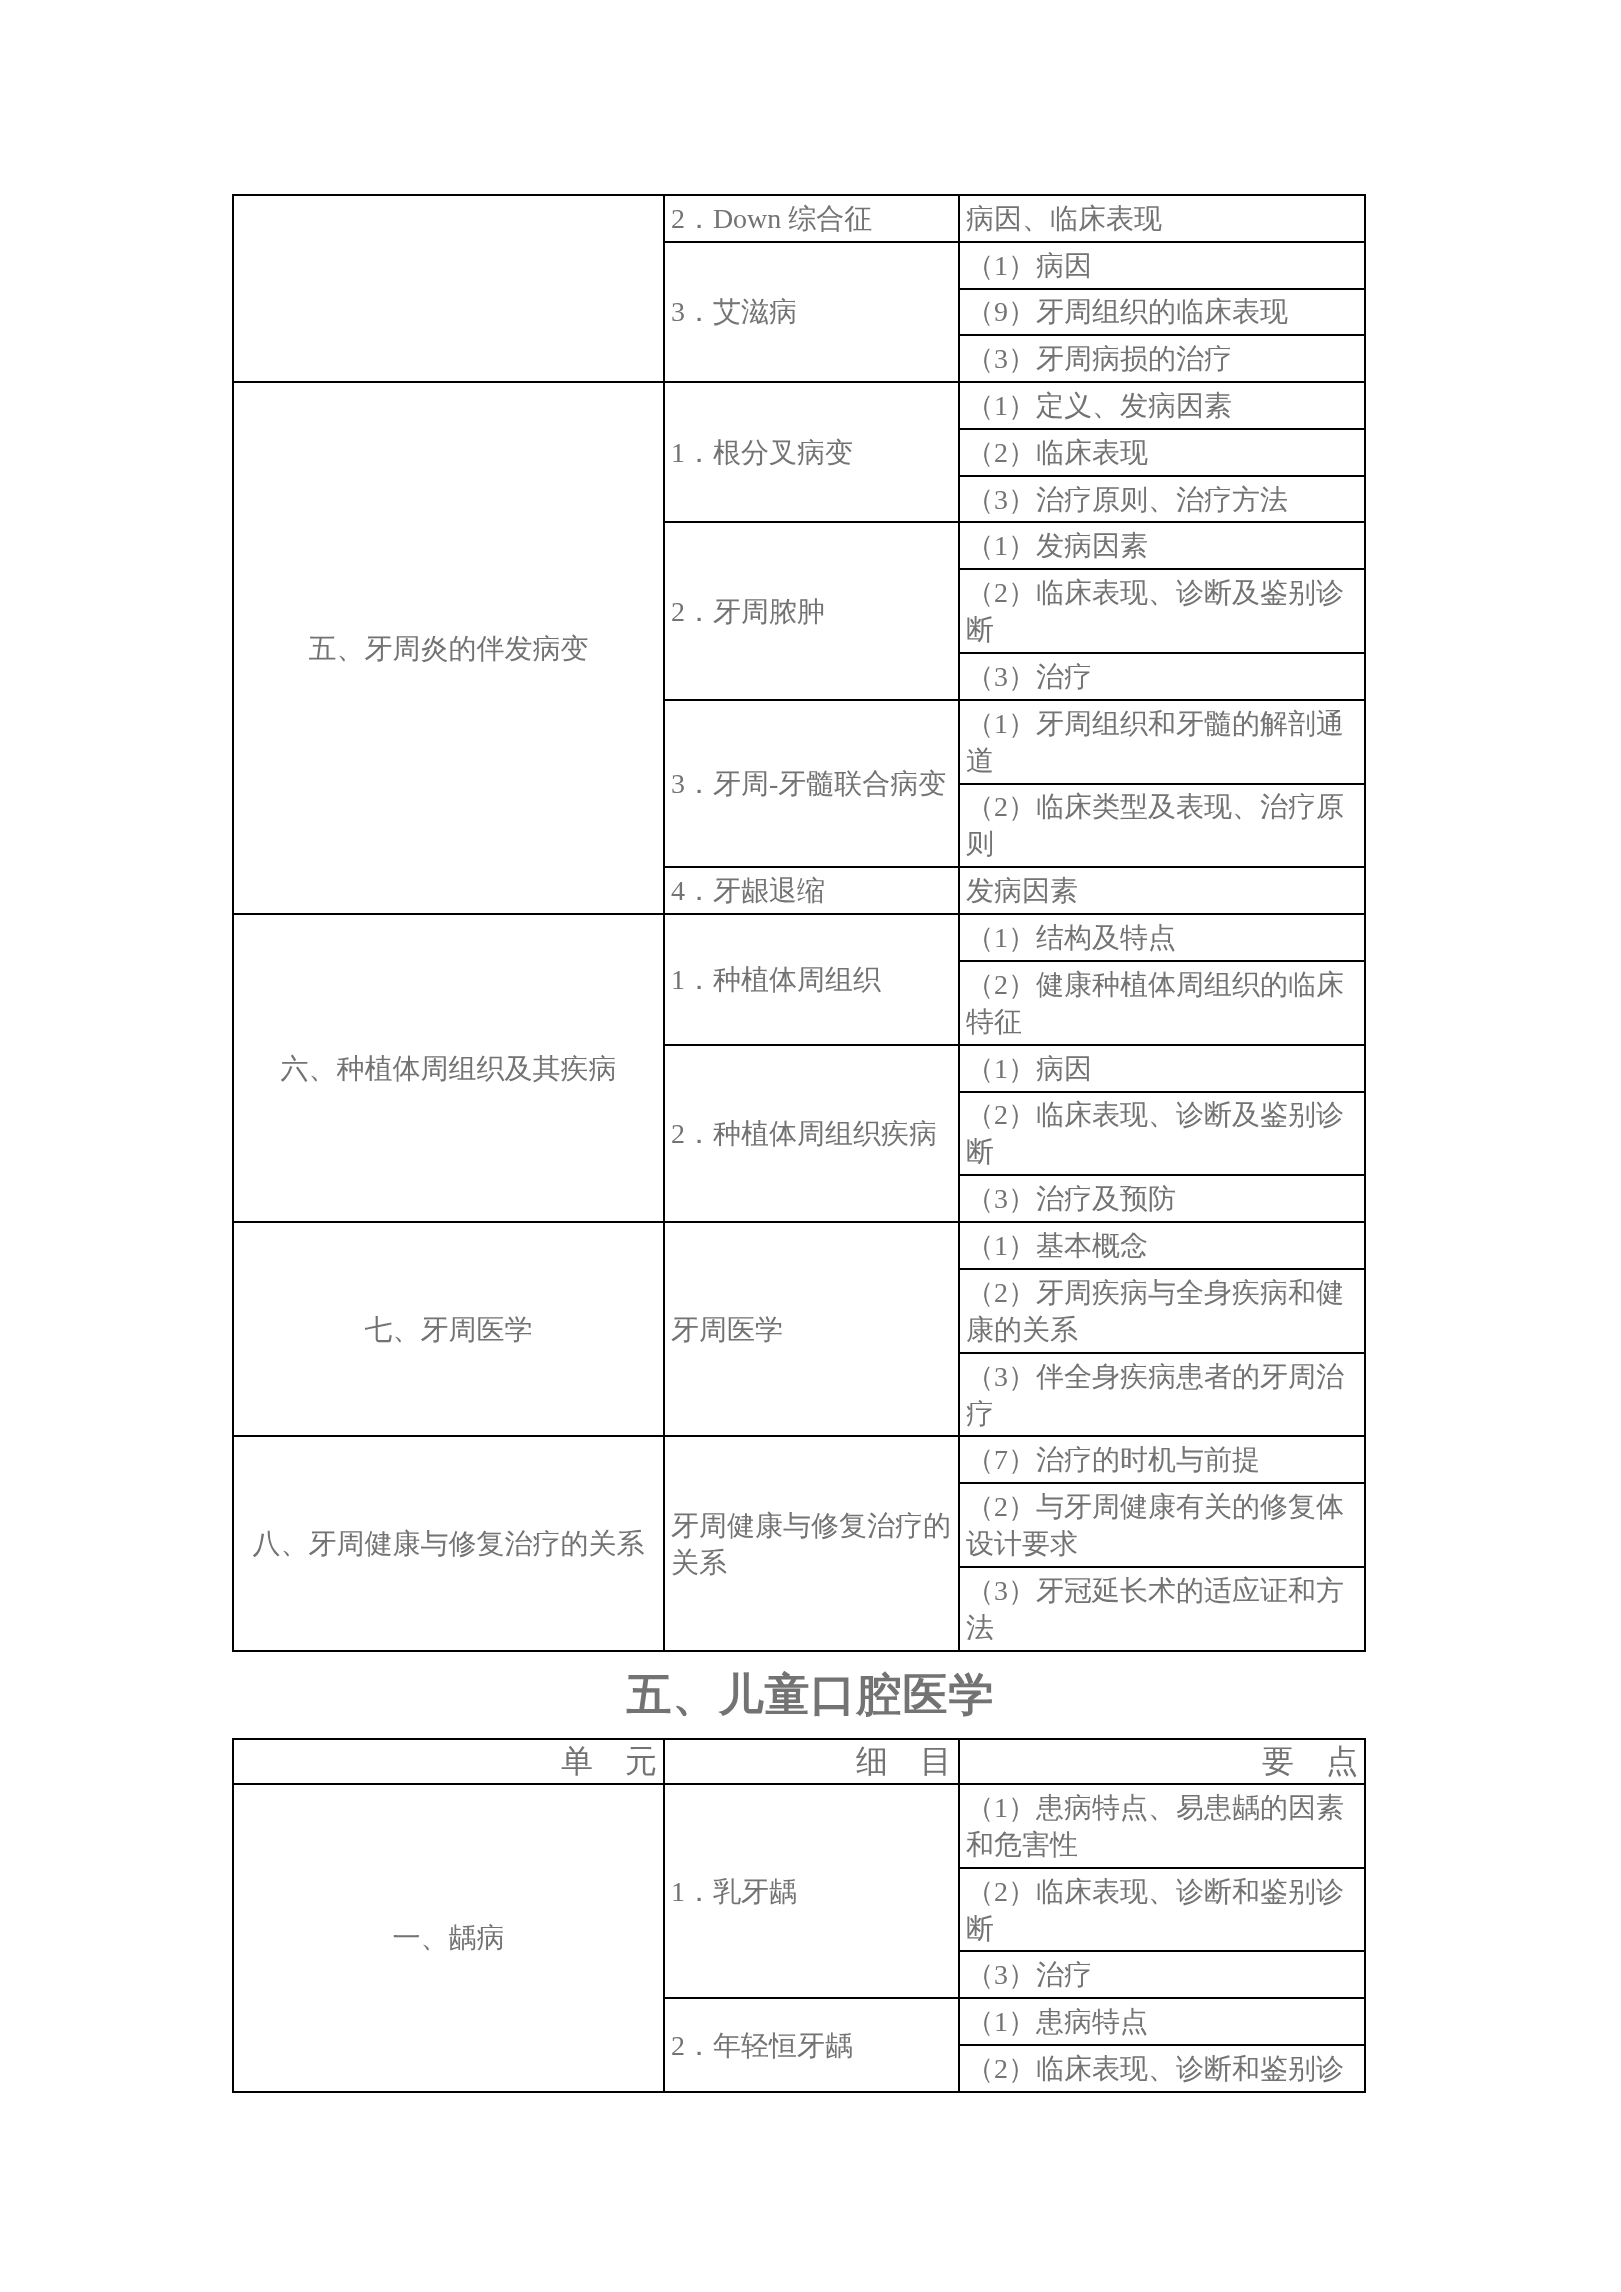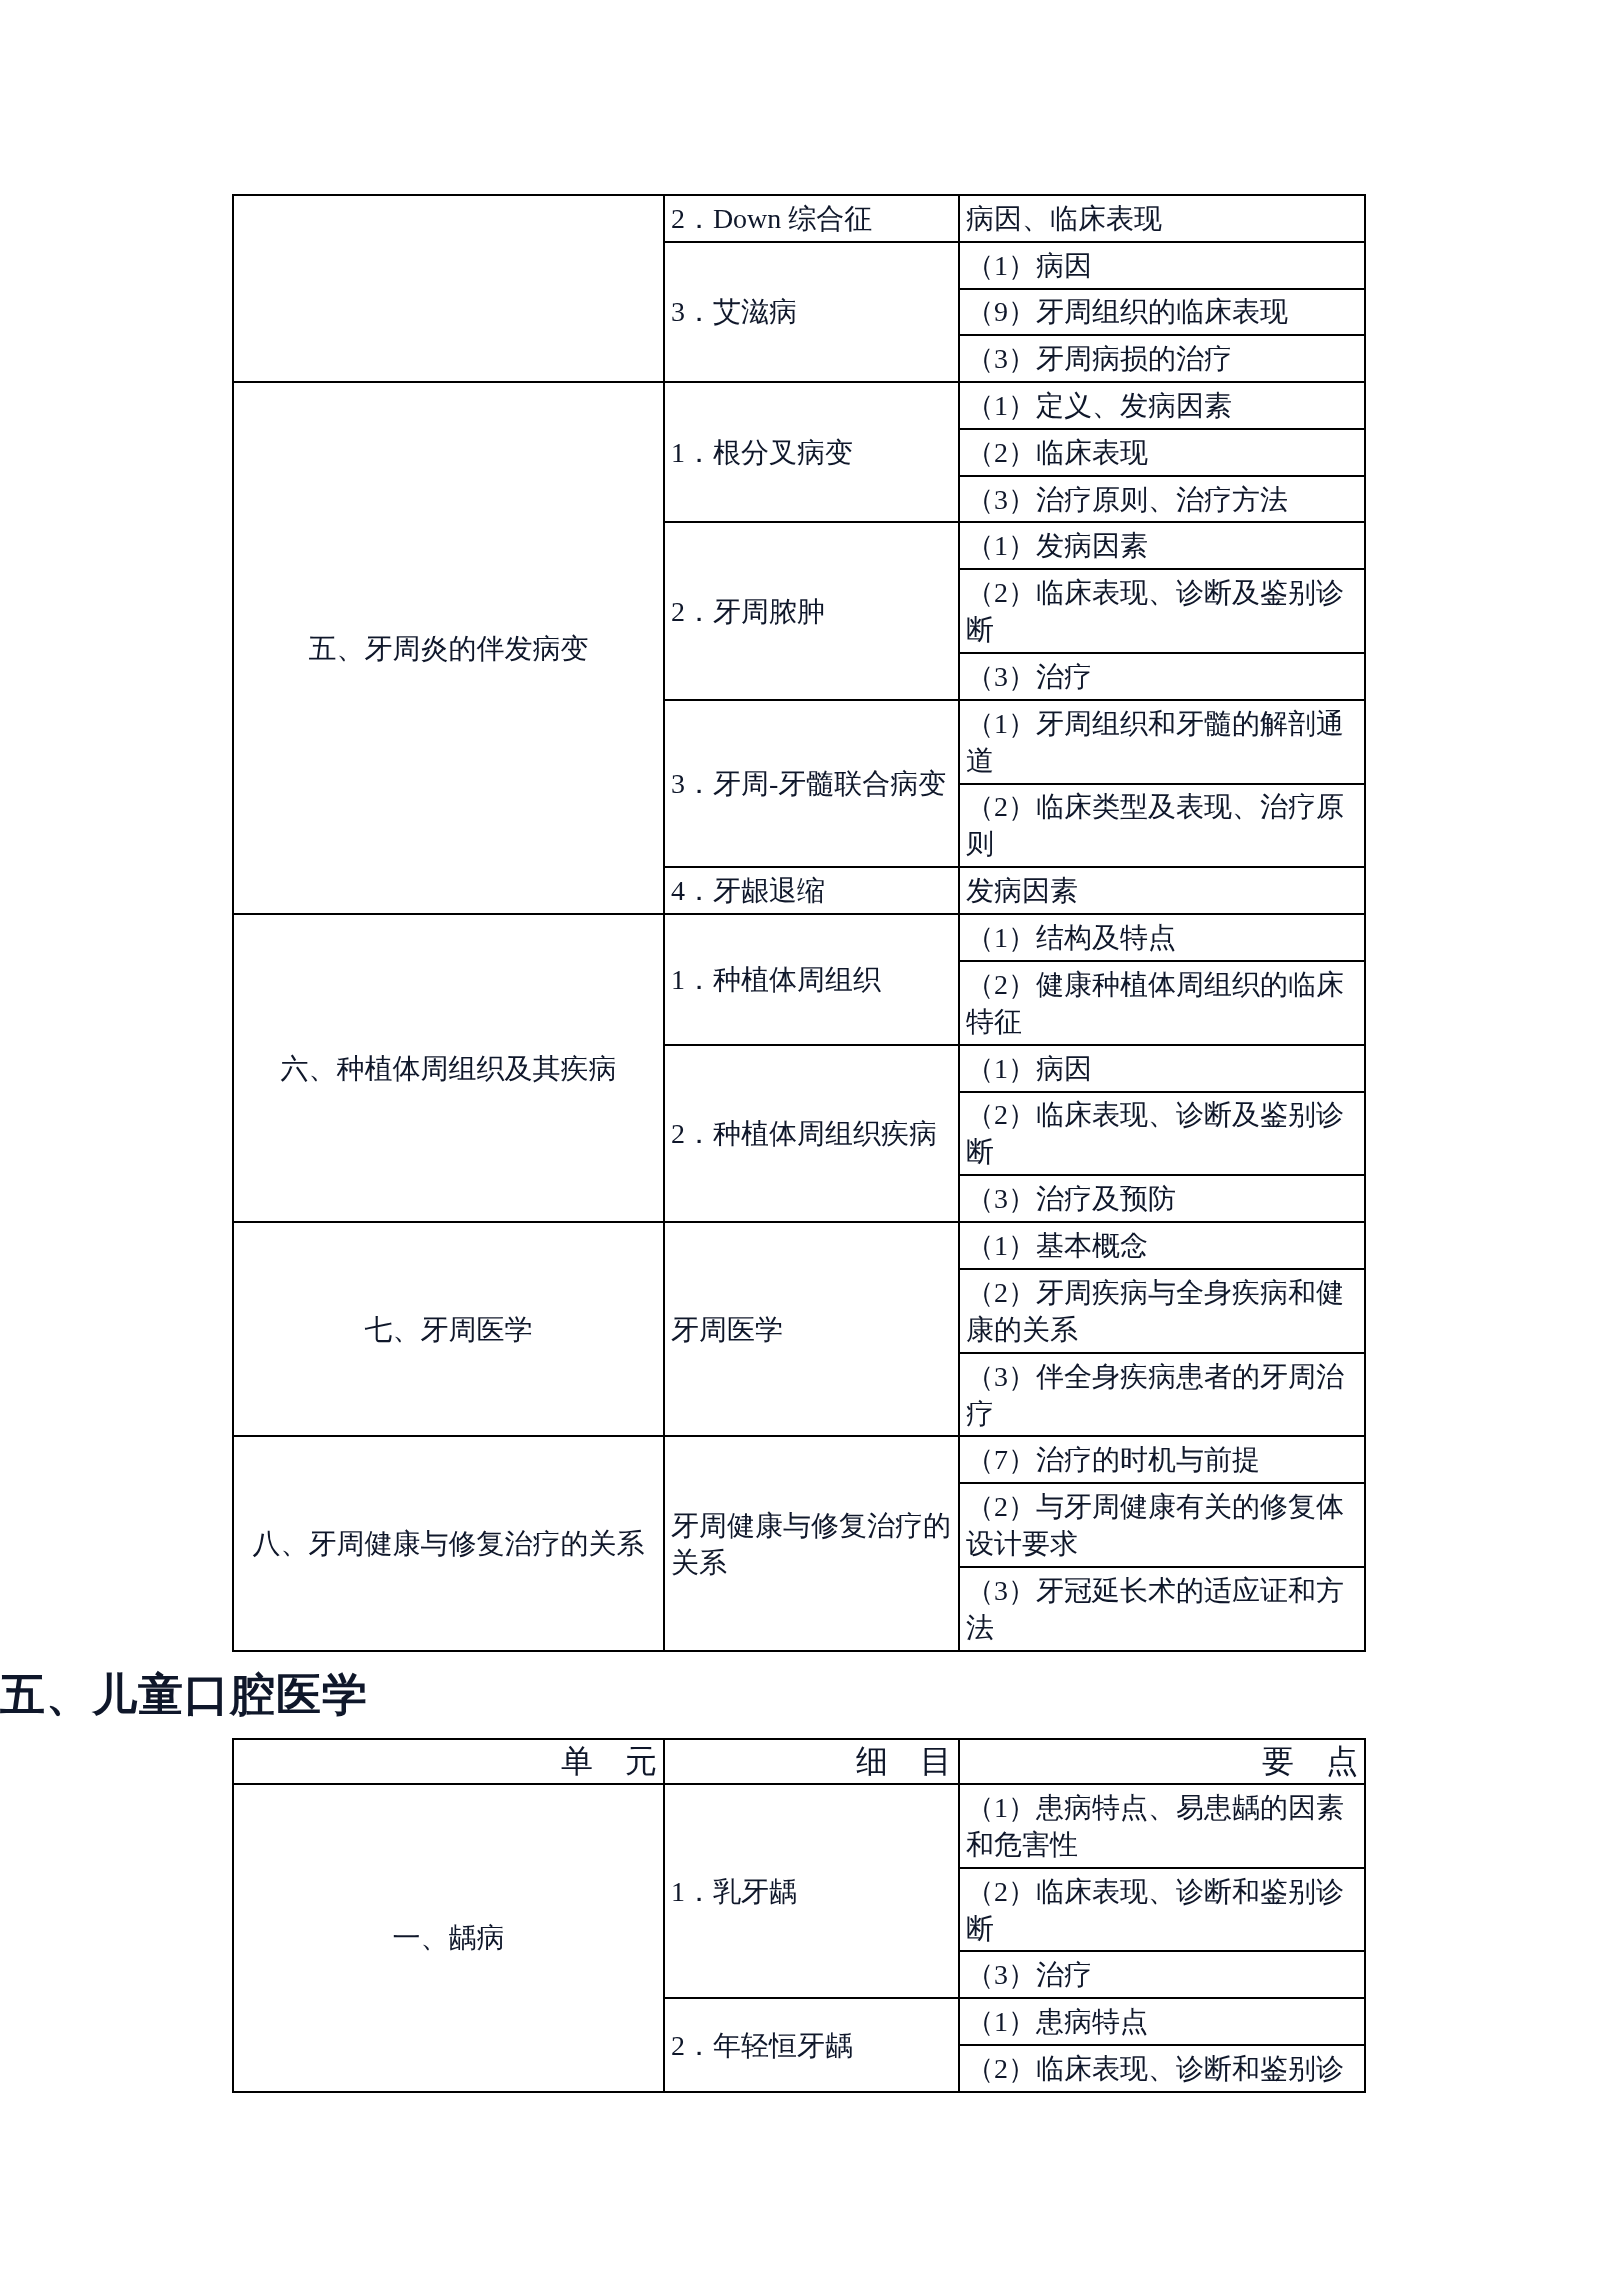--- a/index.html
+++ b/index.html
@@ -8,7 +8,7 @@
     width: 1621px;
     height: 2293px;
     background: #ffffff;
-    color: #0f172a;
+    color: #737373;
     font-family: "Liberation Serif", "DejaVu Serif", serif;
     box-sizing: border-box;
     padding-top: 194px;

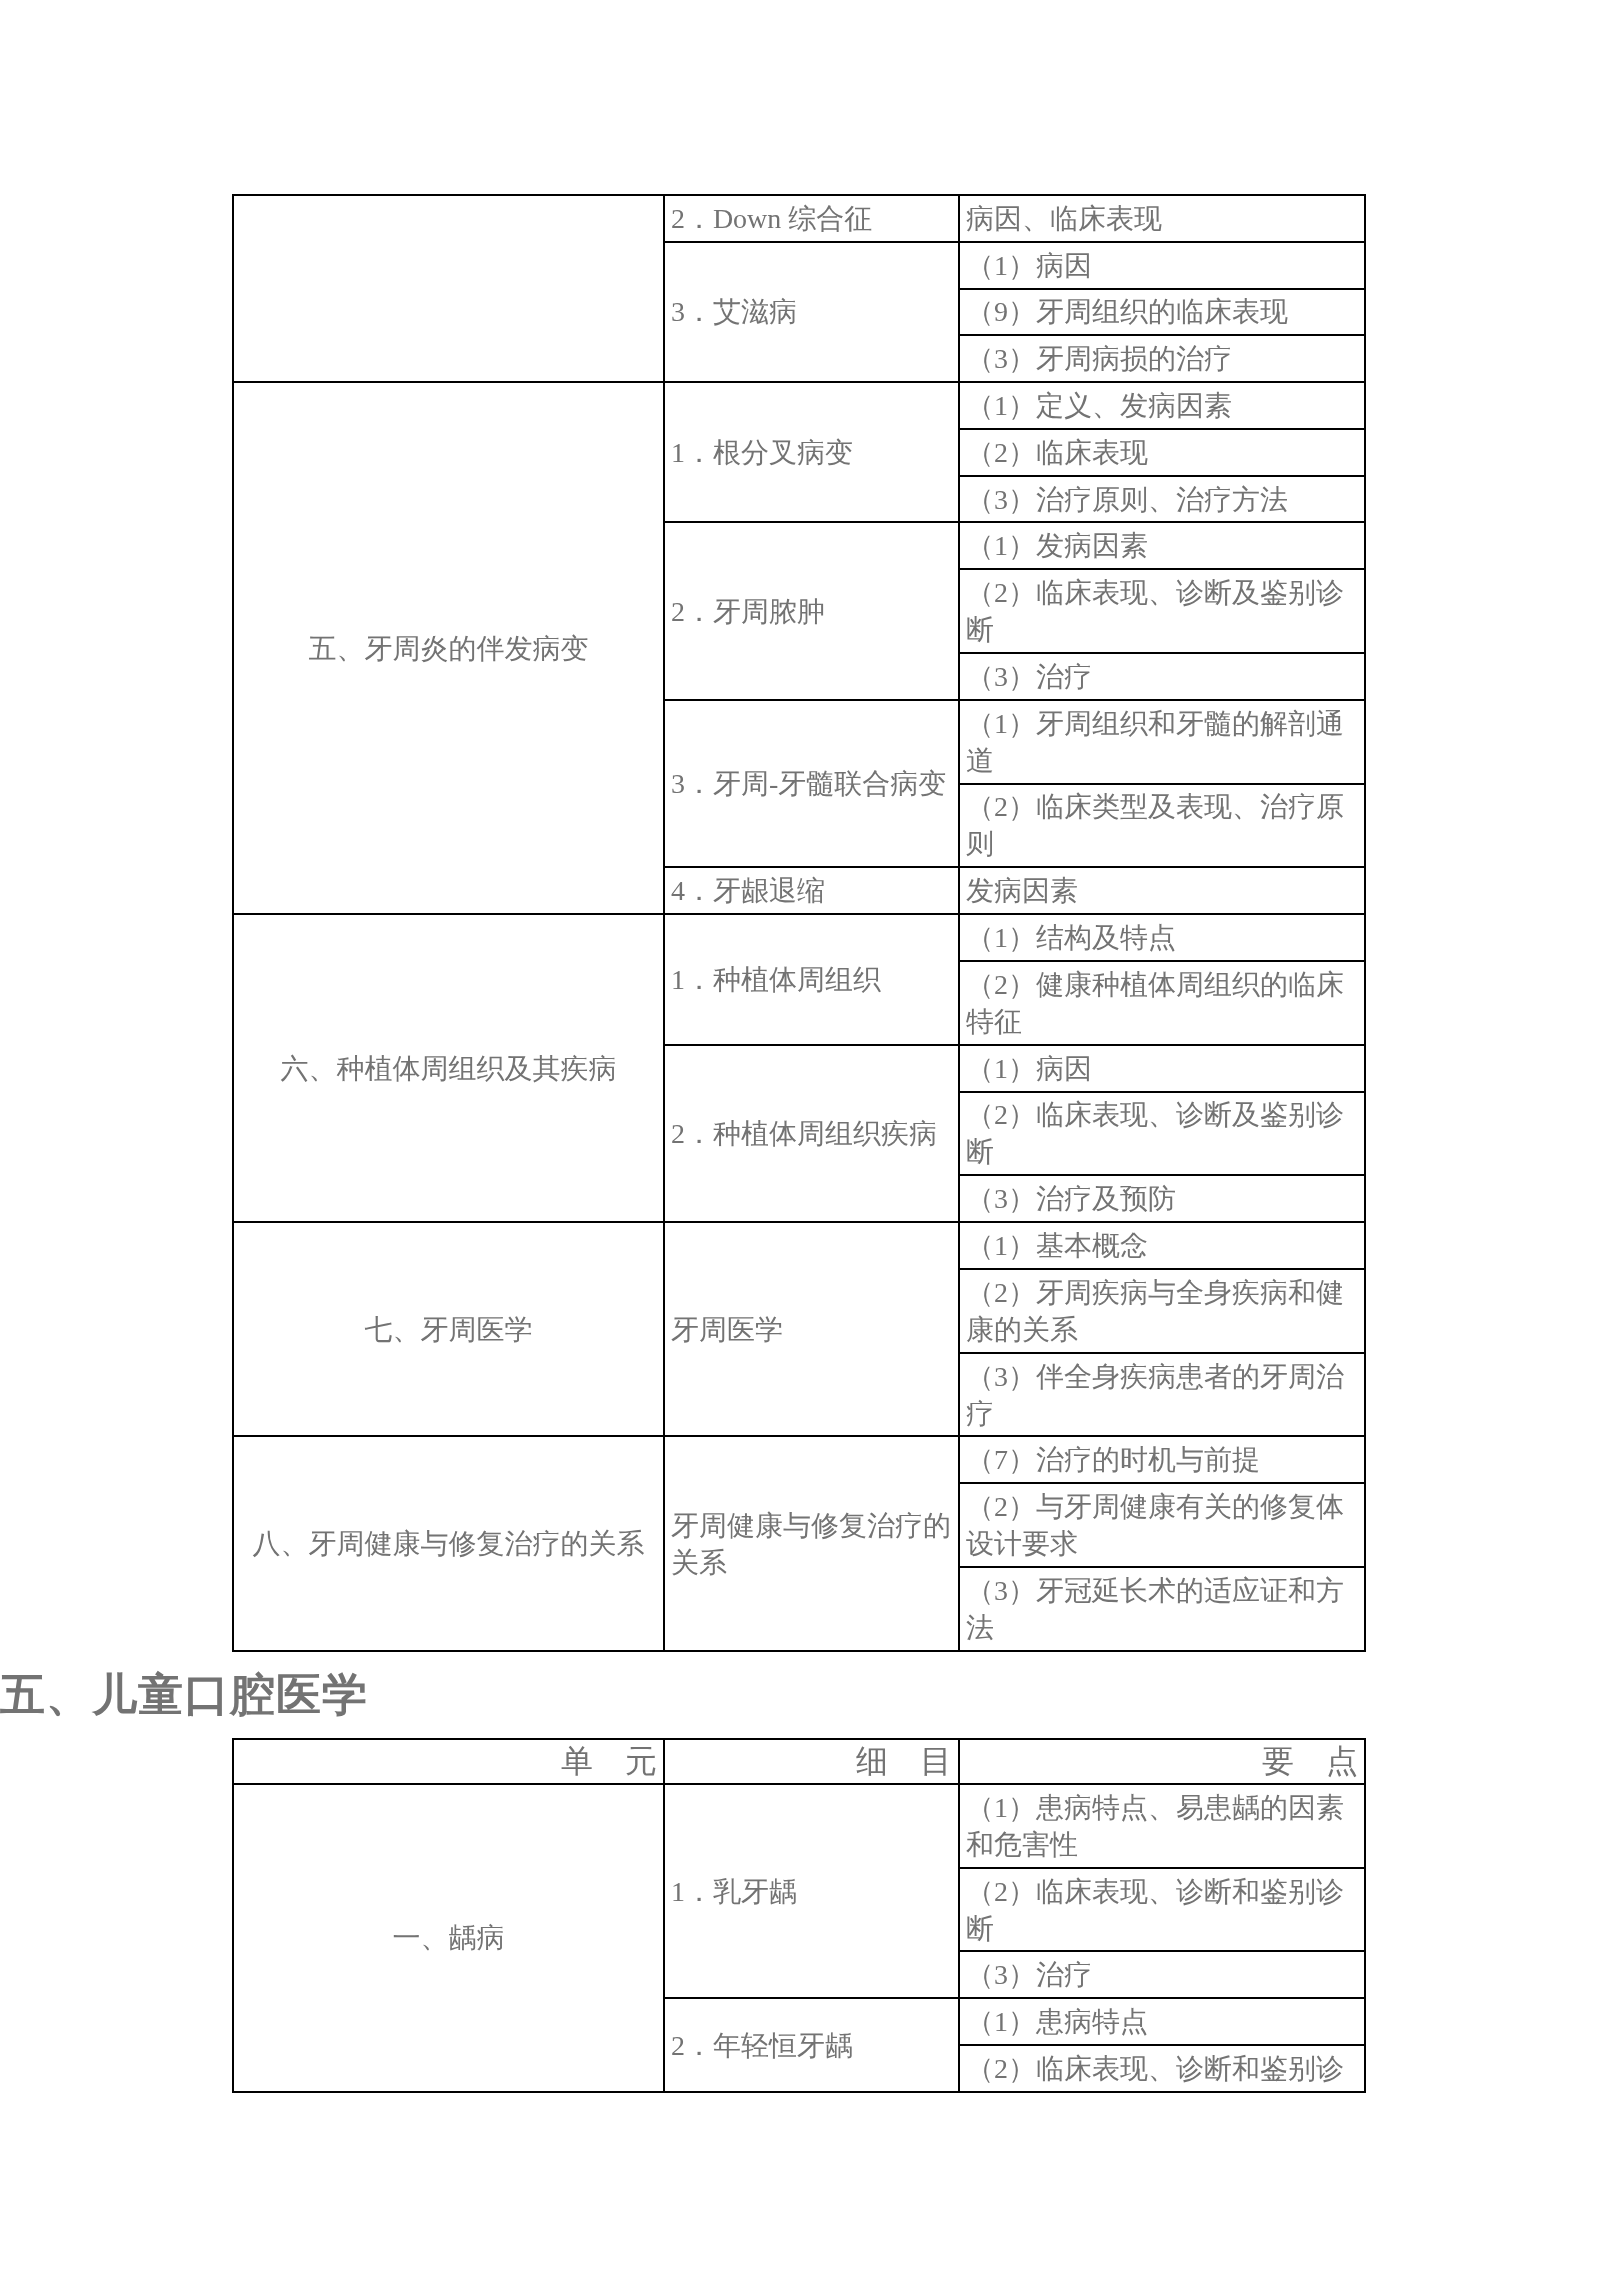--- a/index.html
+++ b/index.html
@@ -42,6 +42,7 @@
   td.detail-cell { padding-left: 12.7px; }
   td.point-cell  { padding-left: 9.8px; }
   h1.section-heading {
+    text-align: center;
     font-size: 45px;
     line-height: 57px;
     font-weight: bold;

